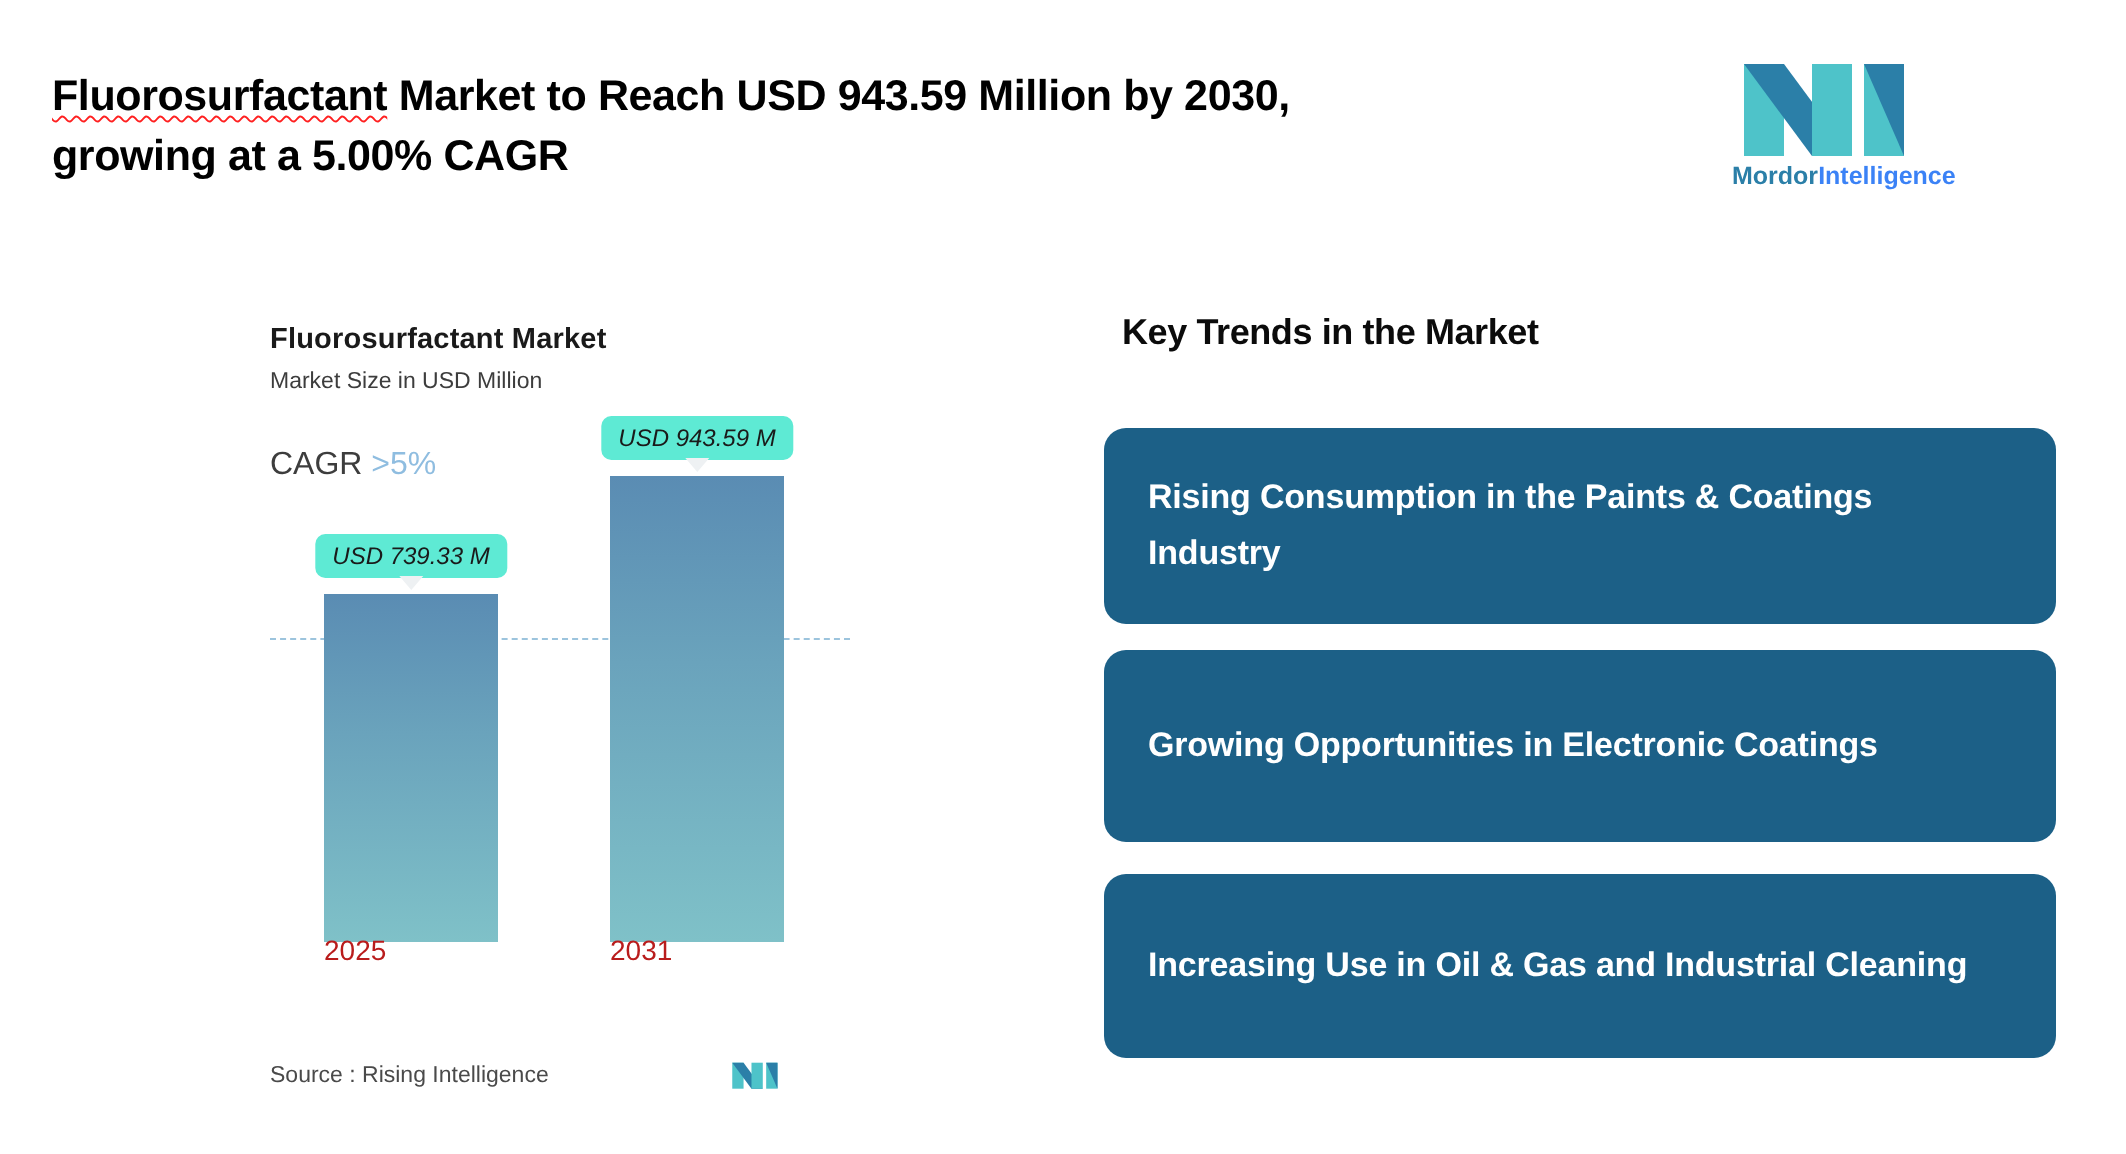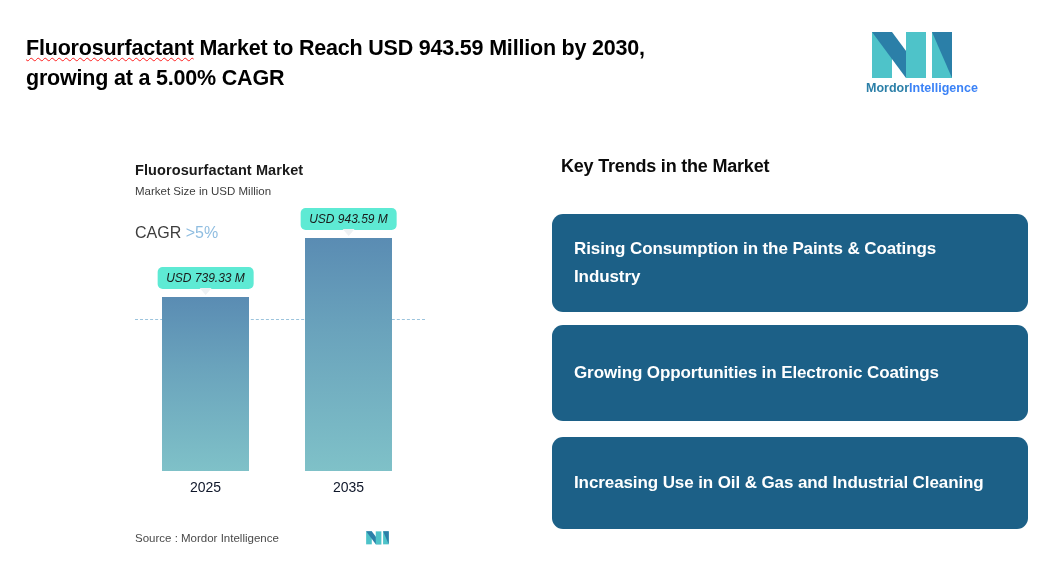--- a/index.html
+++ b/index.html
@@ -134,12 +134,12 @@
 
   .bar-axis-label {
     position: absolute;
-    bottom: 0;
+    bottom: 12px;
     left: 0;
     width: 87px;
-    text-align: center;
+    text-align: left;
     font-size: 14px;
-    color: #0f172a;
+    color: #b91c1c;
   }
 
   .value-tip {

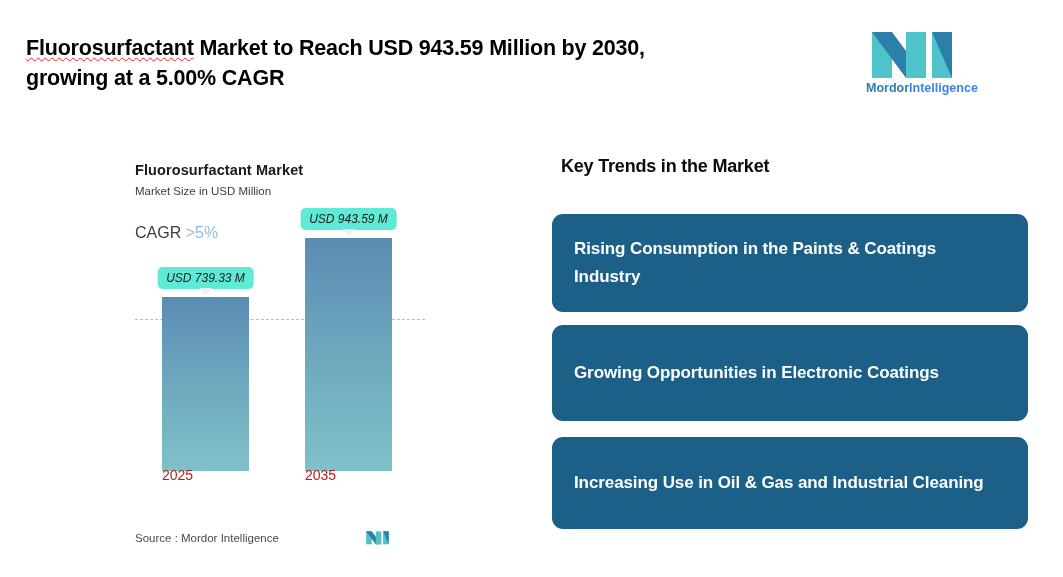--- a/index.html
+++ b/index.html
@@ -266,7 +266,7 @@
       <div class="bar-group" id="bar-group-2030">
         <div class="value-tip" id="tip-2030">USD 943.59 M</div>
         <div class="bar" id="bar-2030"></div>
-        <div class="bar-axis-label">2035</div>
+        <div class="bar-axis-label">2031</div>
       </div>
     </div>
 

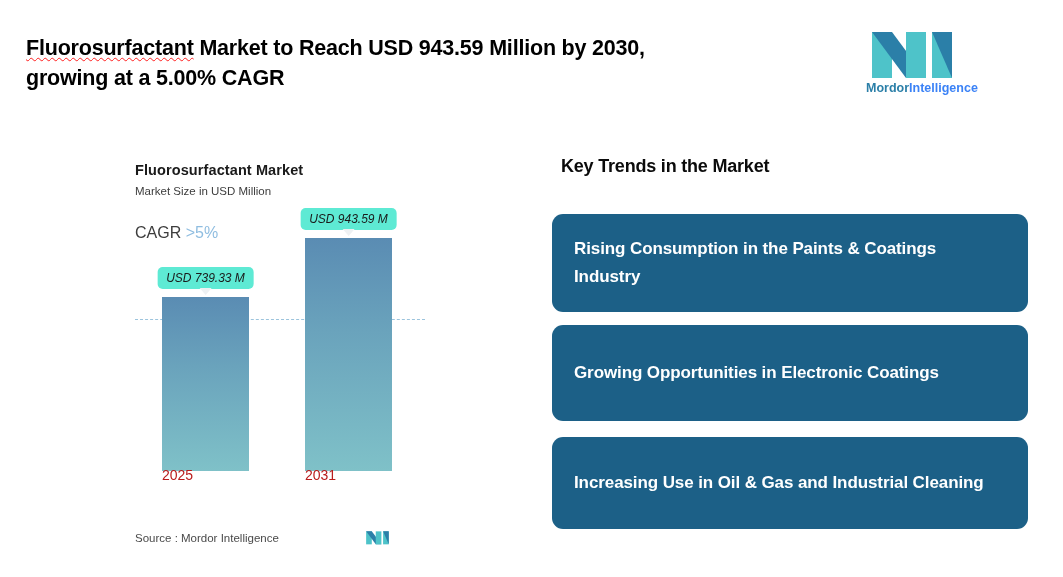--- a/index.html
+++ b/index.html
@@ -271,7 +271,7 @@
     </div>
 
     <div id="chart-footer">
-      <div id="source-text">Source :  Mordor Intelligence</div>
+      <div id="source-text">Source :  Rising Intelligence</div>
       <svg id="source-logo" width="26" height="18" viewBox="0 0 92 52">
         <polygon points="4,52 4,6 24,6 24,52" fill="#4ec3c9"></polygon>
         <polygon points="4,6 24,6 58,52 38,52" fill="#2b7fa8"></polygon>

